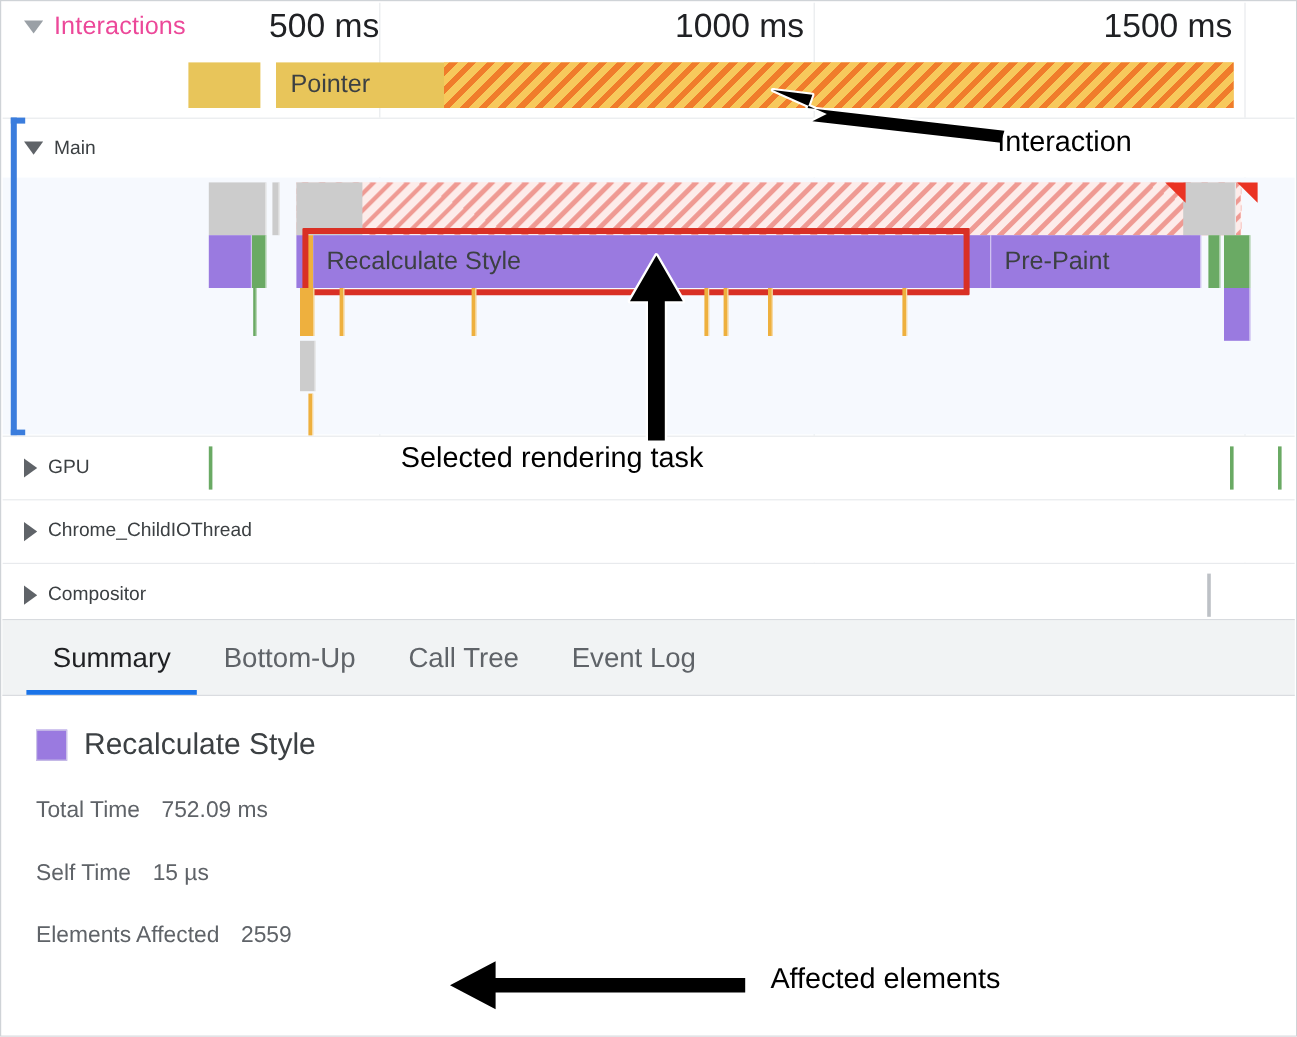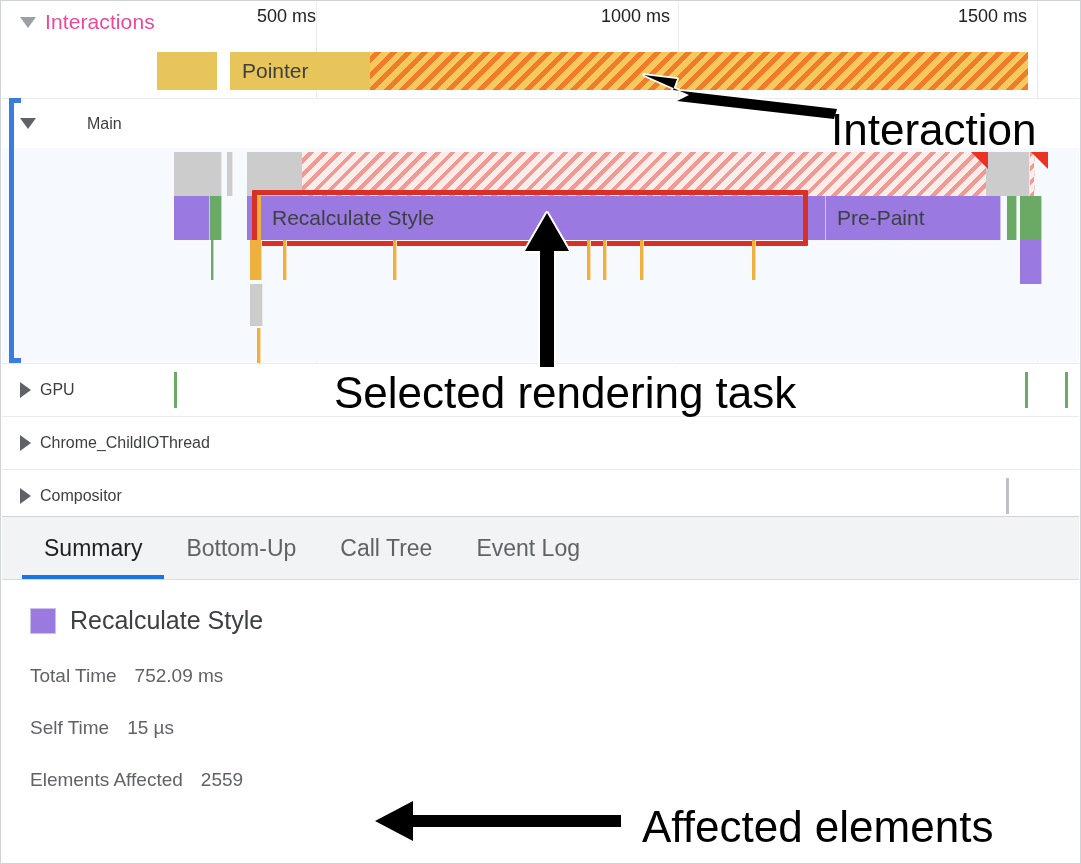--- a/index.html
+++ b/index.html
@@ -72,7 +72,7 @@
   .ruler-label {
     position: absolute;
     top: 4px;
-    font-size: 18px;
+    font-size: 28px;
     color: #202124;
     text-align: right;
     white-space: nowrap;

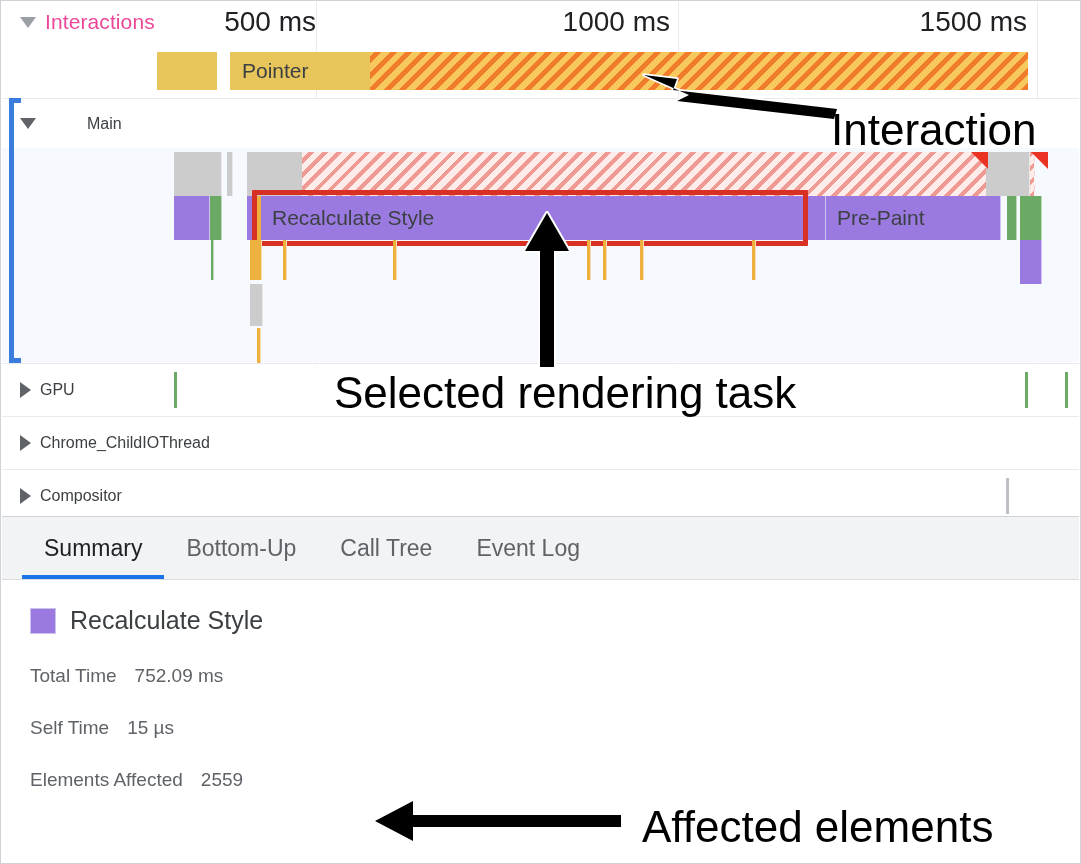--- a/index.html
+++ b/index.html
@@ -115,7 +115,6 @@
     background: #fff;
     border-top: 1px solid #e8eaed;
     box-sizing: border-box;
-    gap: 42px;
   }
   .main-flame {
     position: absolute;

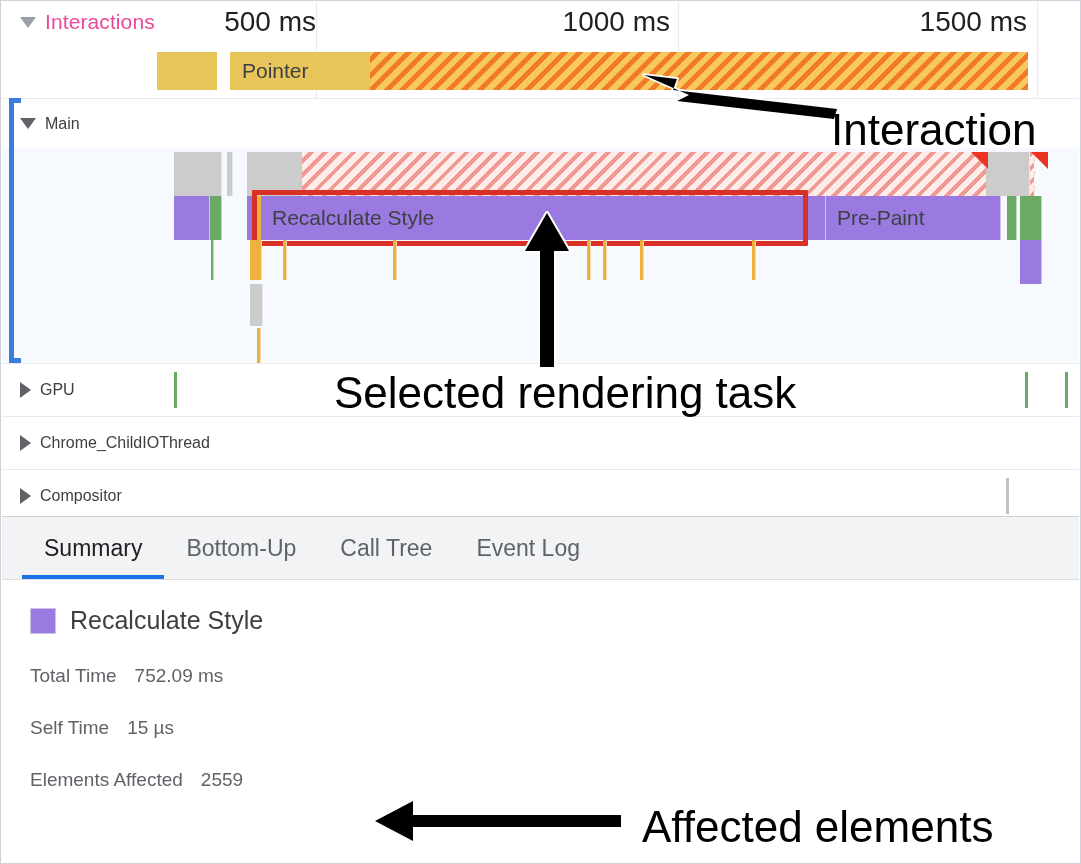--- a/index.html
+++ b/index.html
@@ -261,7 +261,7 @@
   }
   .anno-text {
     position: absolute;
-    font-size: 44px;
+    font-size: 24px;
     color: #000;
     white-space: nowrap;
     font-family: "Liberation Sans", sans-serif;

